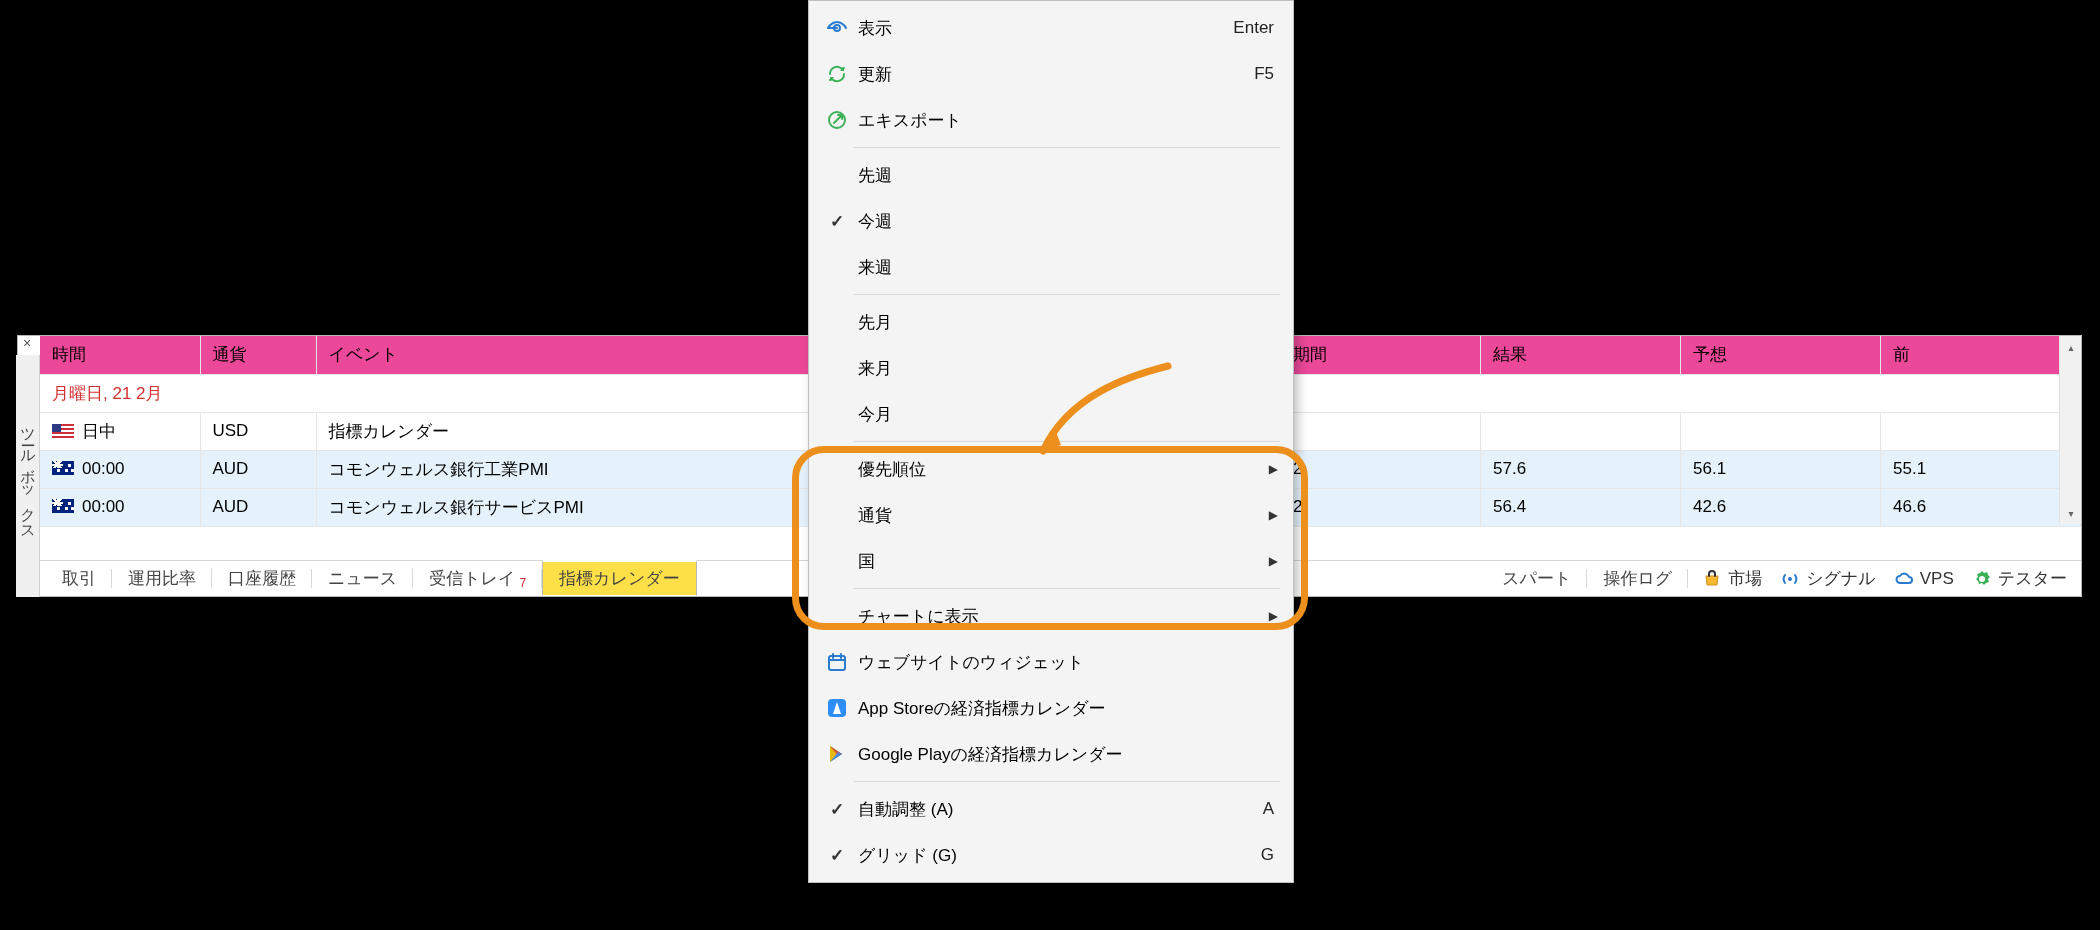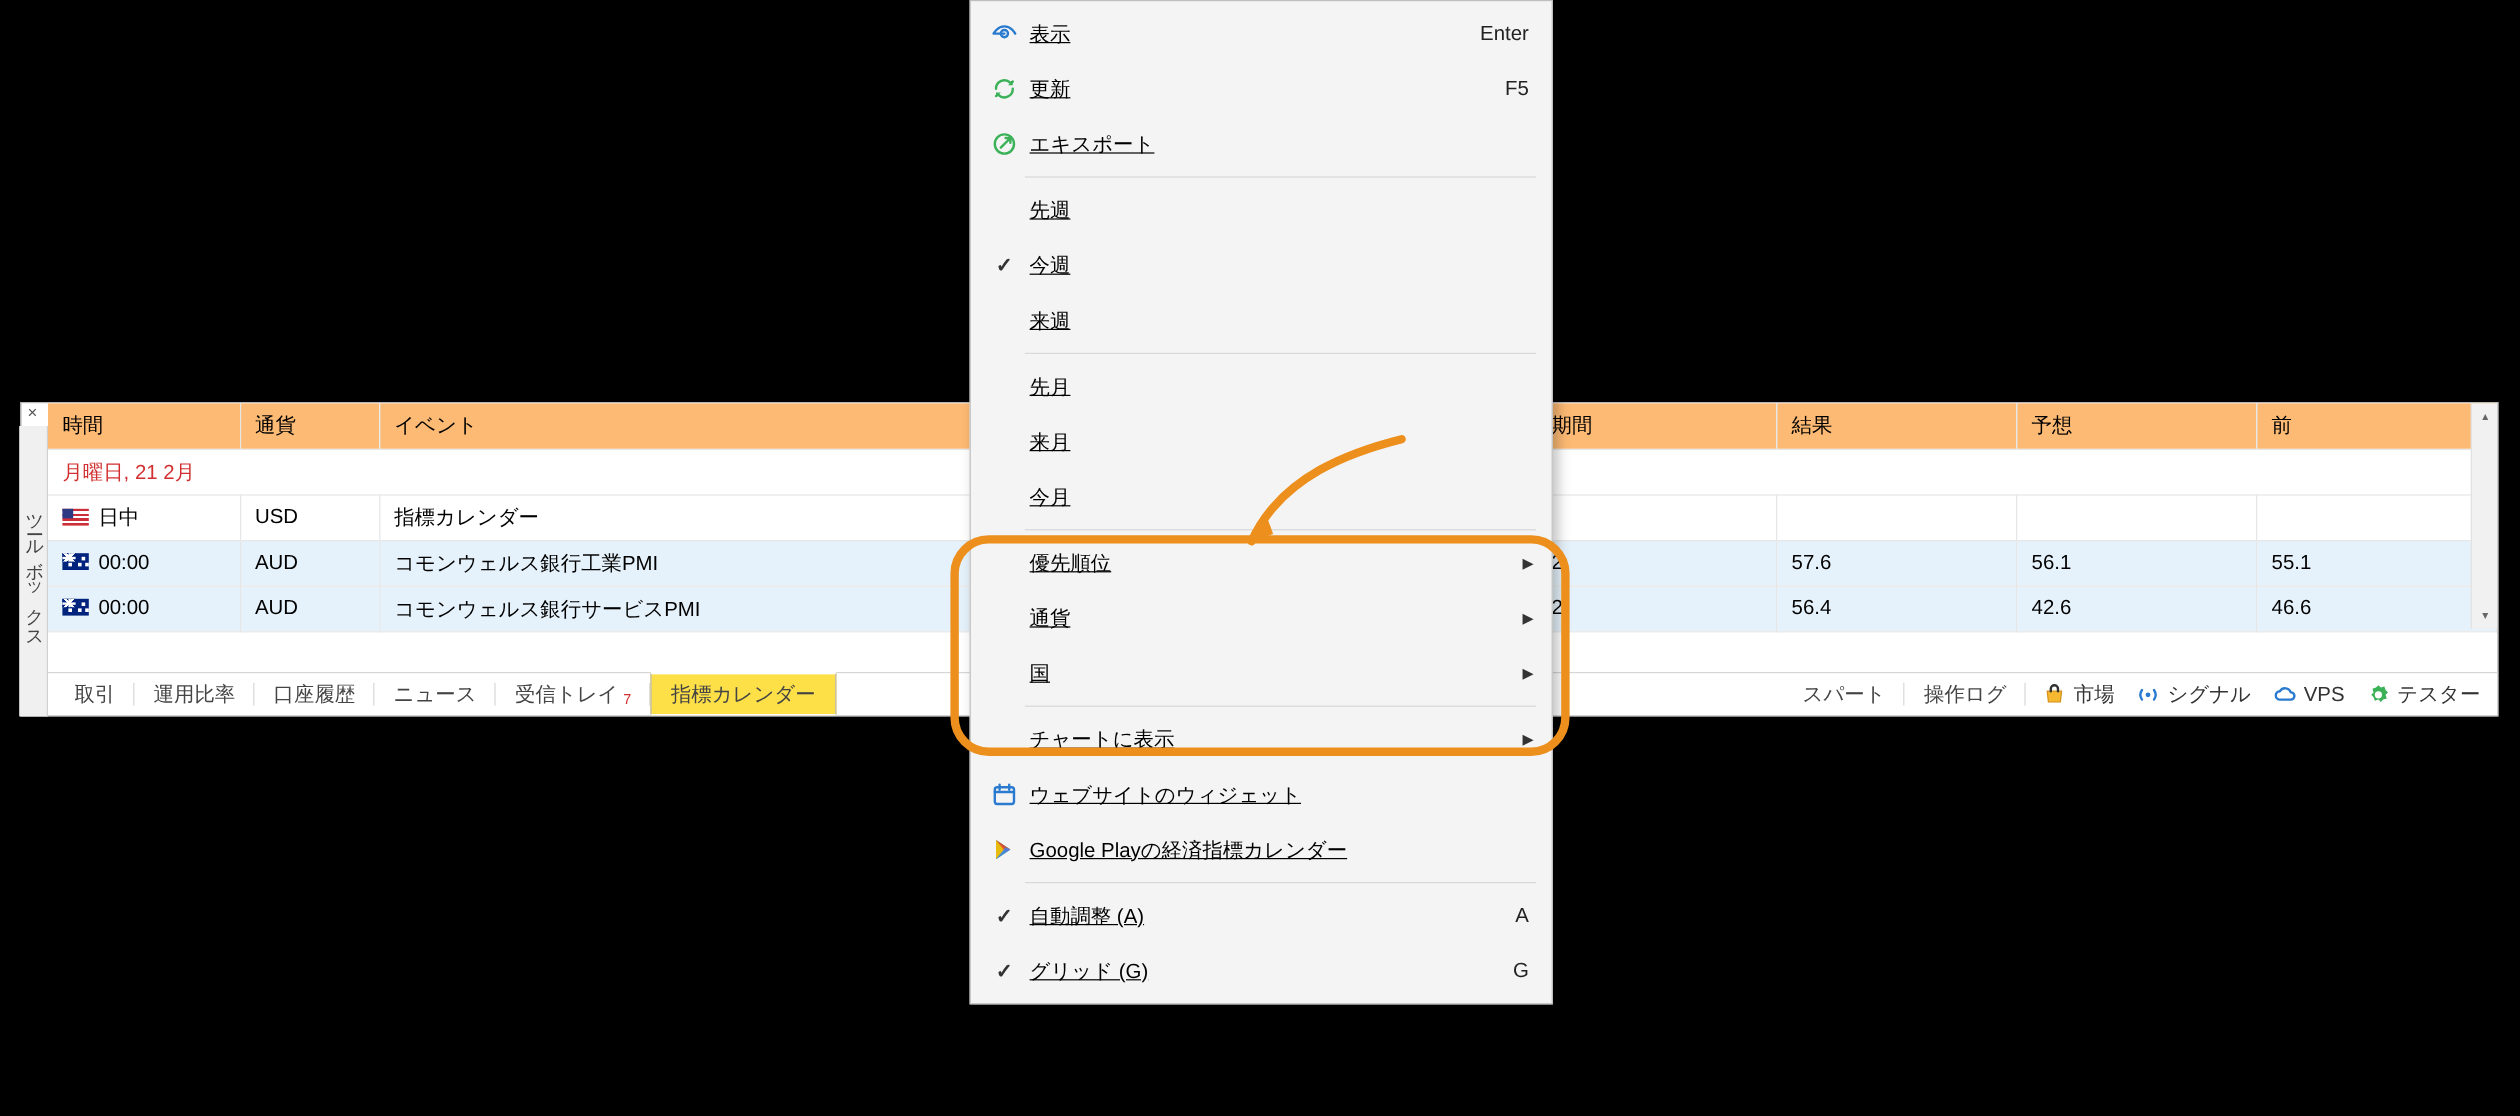--- a/index.html
+++ b/index.html
@@ -126,7 +126,7 @@
     position:relative;
   }
   .mi .icon-slot{width:34px;display:flex;justify-content:center;align-items:center;}
-  .mi .lbl{flex:1; padding-left:4px;text-decoration:underline;}
+  .mi .lbl{flex:1; padding-left:4px;}
   .mi .hot{color:#222;}
   .mi .sub-arrow{position:absolute;right:14px;color:#333;font-size:12px;}
   .check{color:#333;font-weight:bold;}

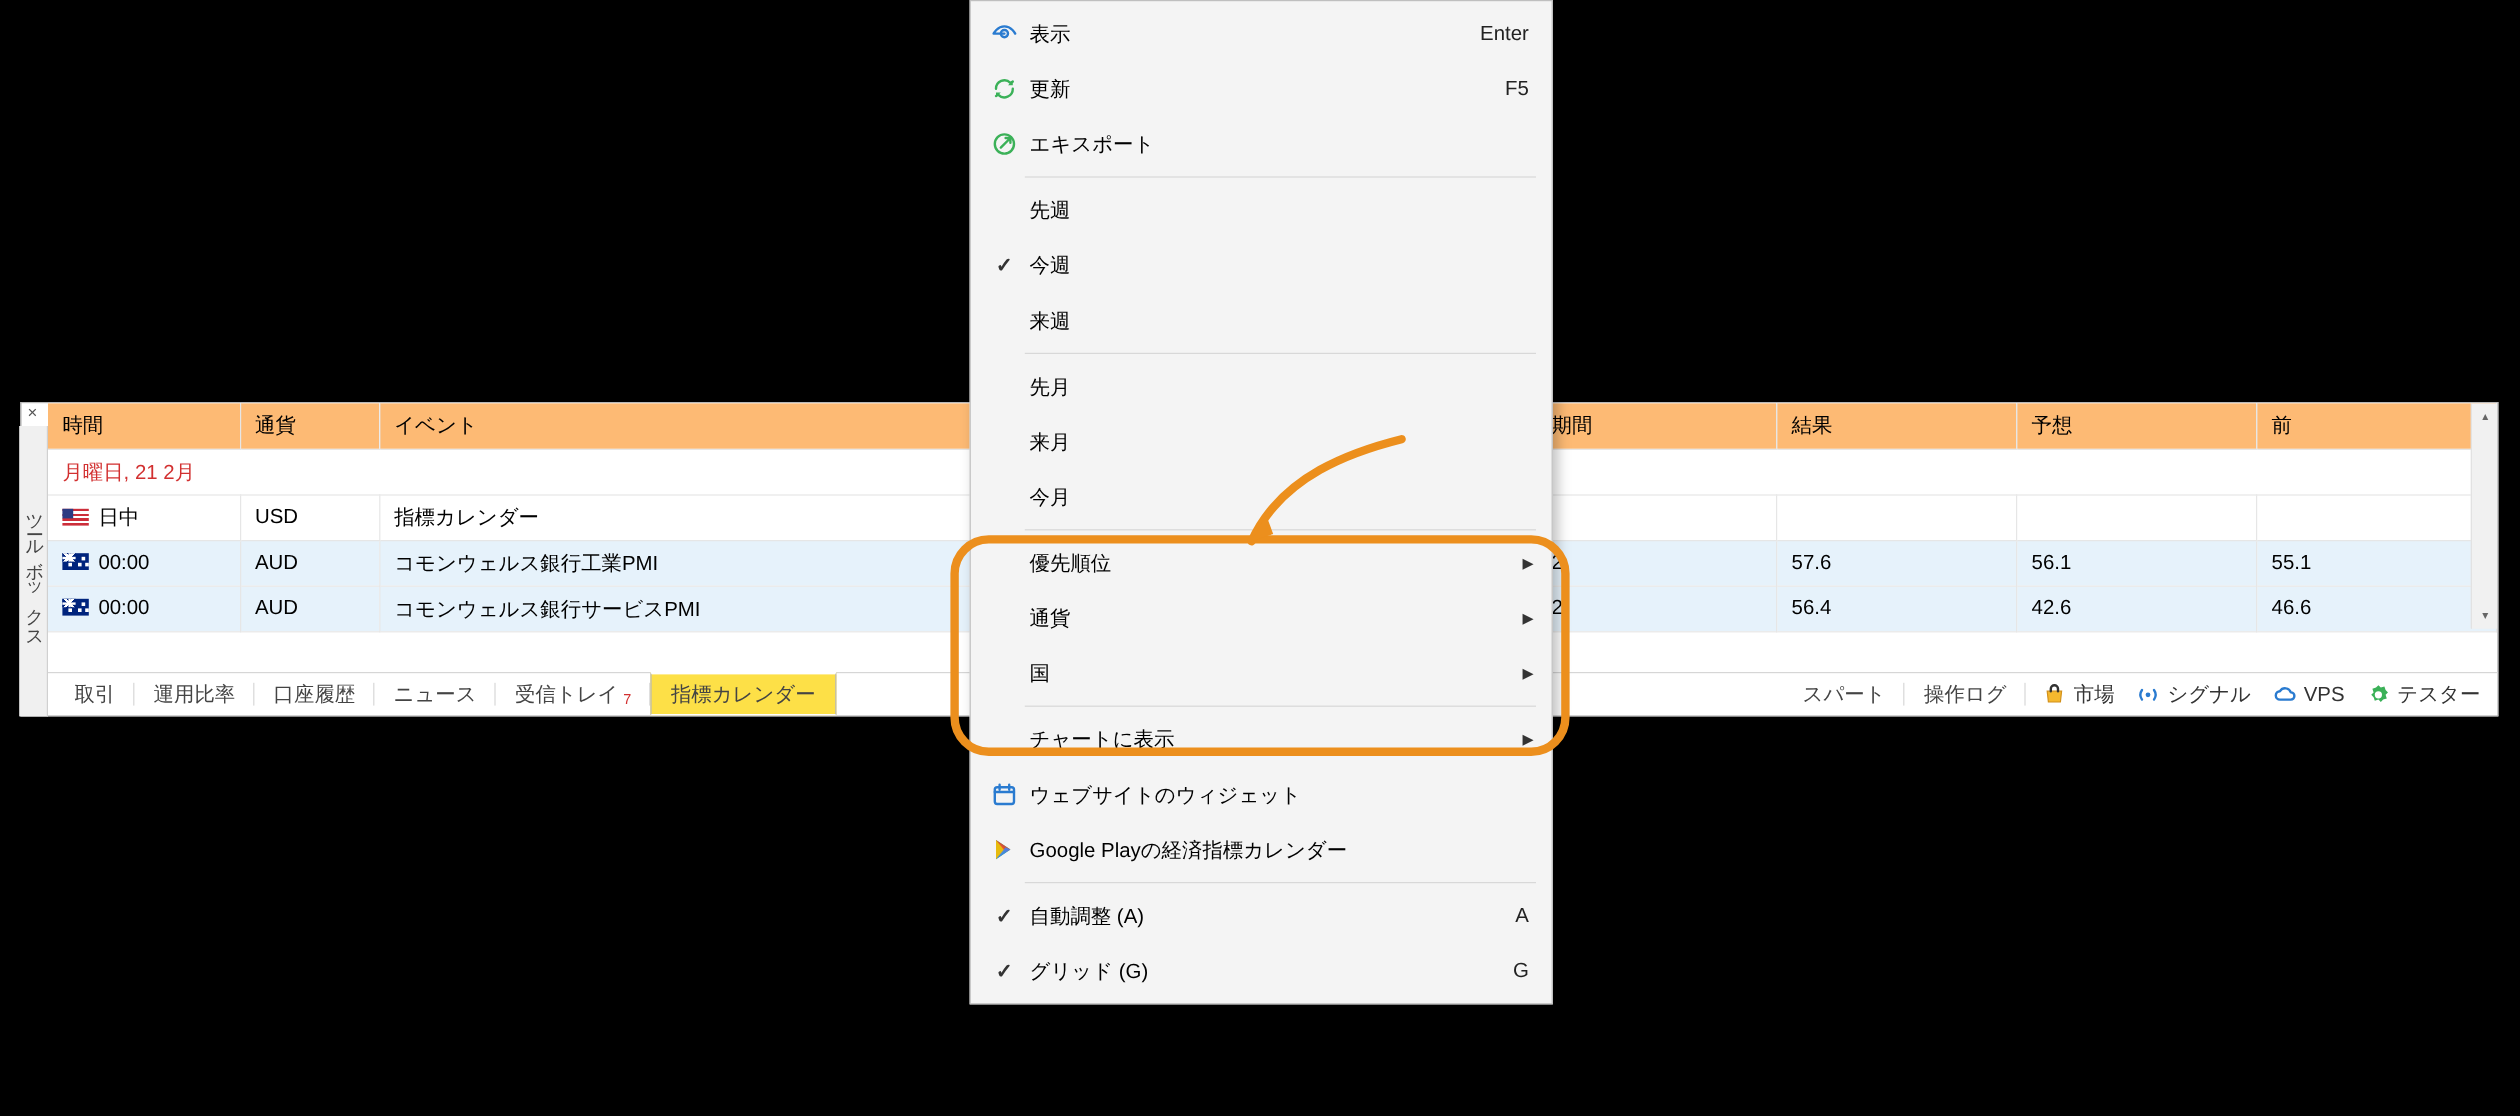--- a/index.html
+++ b/index.html
@@ -56,7 +56,7 @@
     font-weight: normal;
     background:#fff;
   }
-  table.cal th { background:#fdba74; }
+  table.cal th { background:#ec4899; }
   .col-time { width: 160px; }
   .col-ccy  { width: 116px; }
   .col-evt  { width: auto; }

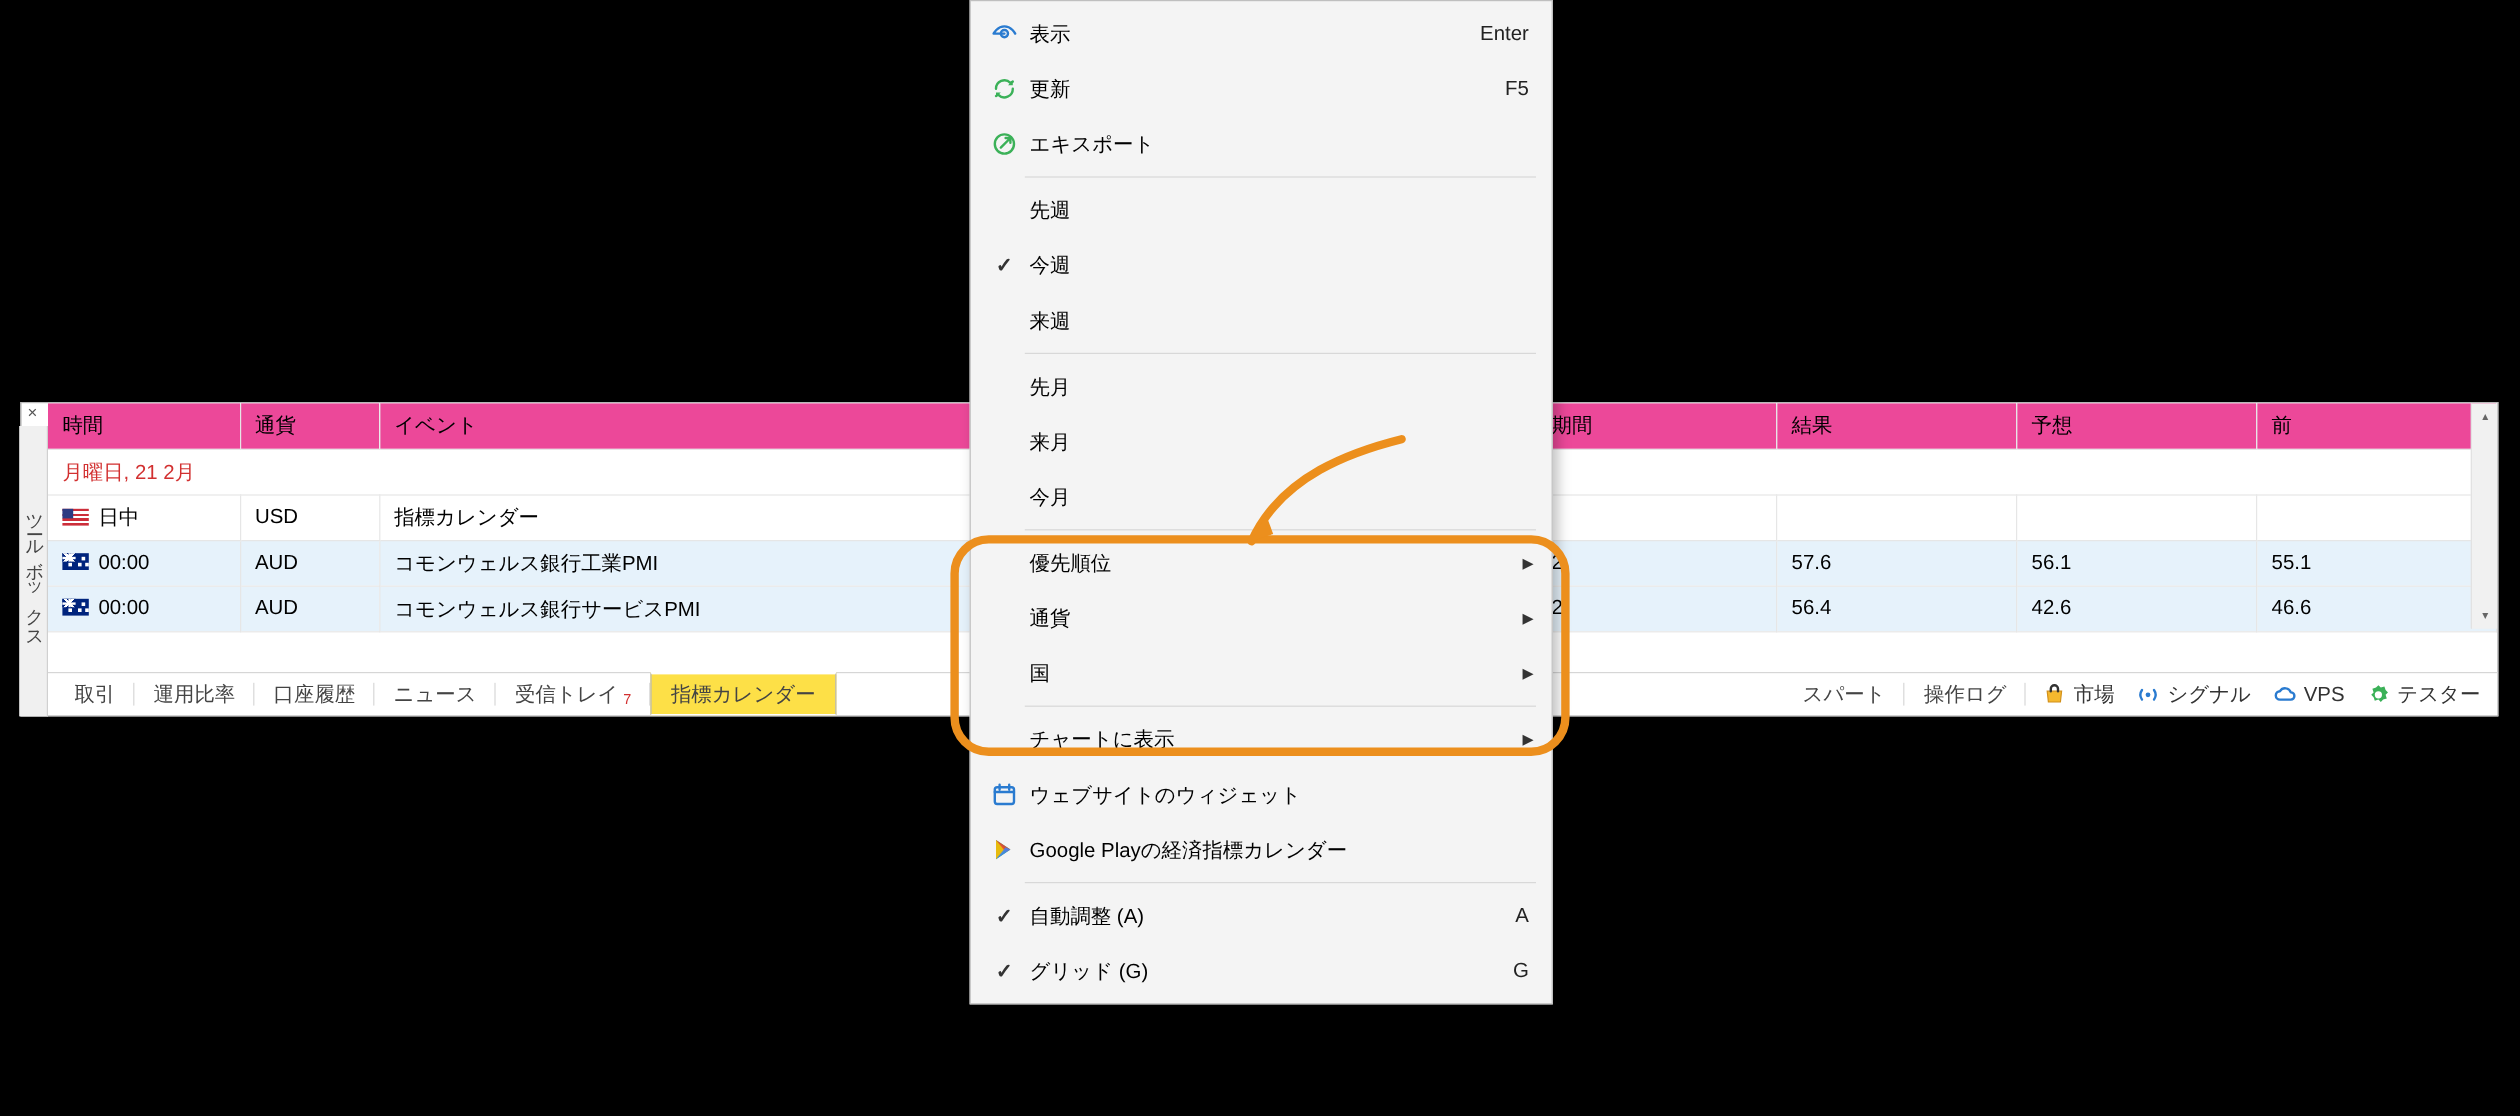--- a/index.html
+++ b/index.html
@@ -377,6 +377,15 @@
     <div class="mi">
       <span class="icon-slot">
           <svg width="22" height="22" viewBox="0 0 22 22">
+            <rect x="2" y="2" width="18" height="18" rx="4" fill="#2e8ef7"></rect>
+            <path d="M11 5l4 12H7z" fill="#fff"></path>
+          </svg>
+        </span>
+      <span class="lbl">App Storeの経済指標カレンダー</span>
+    </div>
+    <div class="mi">
+      <span class="icon-slot">
+          <svg width="22" height="22" viewBox="0 0 22 22">
             <path fill="#34a853" d="M4 3l12 8-12 8z"></path>
             <path fill="#fbbc05" d="M4 3l8 8-8 8z" opacity=".9"></path>
             <path fill="#ea4335" d="M4 3l12 8-4 2z" opacity=".85"></path>

